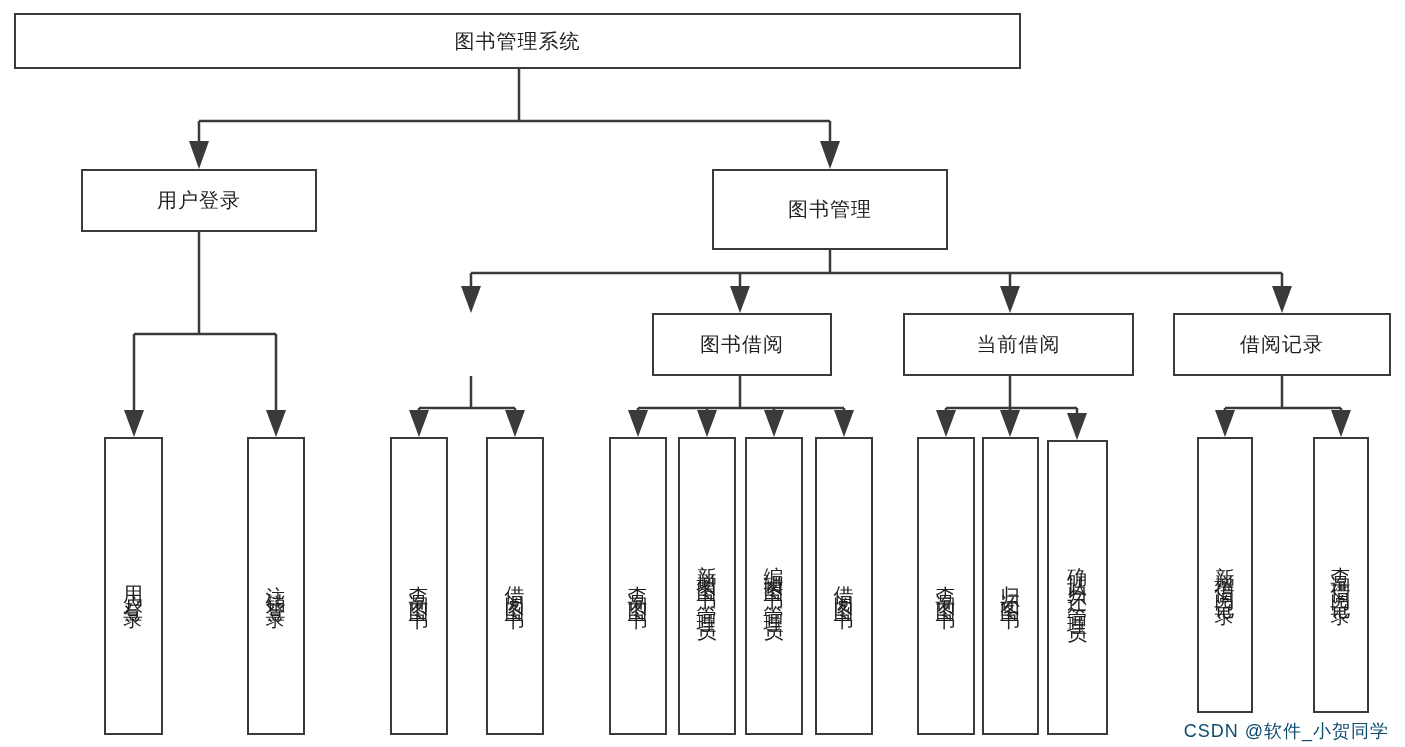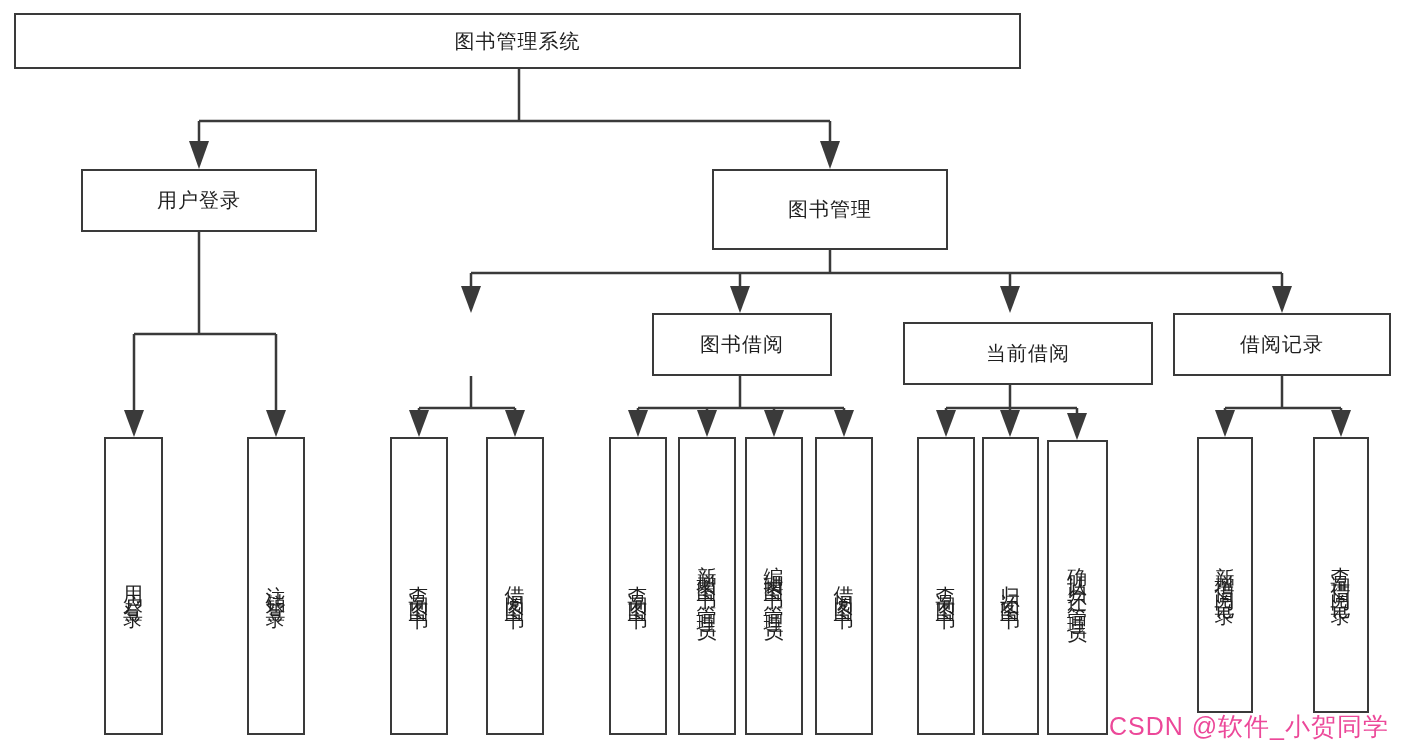--- a/index.html
+++ b/index.html
@@ -112,7 +112,7 @@
   <div class="node hnode" style="left:712px; top:169px; width:236px; height:81px;">图书管理</div>
 
   <div class="node hnode" style="left:652px; top:313px; width:180px; height:63px;">图书借阅</div>
-  <div class="node hnode" style="left:903px; top:322px; width:250px; height:63px;">当前借阅</div>
+  <div class="node hnode" style="left:903px; top:313px; width:231px; height:63px;">当前借阅</div>
   <div class="node hnode" style="left:1173px; top:313px; width:218px; height:63px;">借阅记录</div>
 
   <div class="node vnode" style="left:104px; top:437px; width:59px; height:298px;">

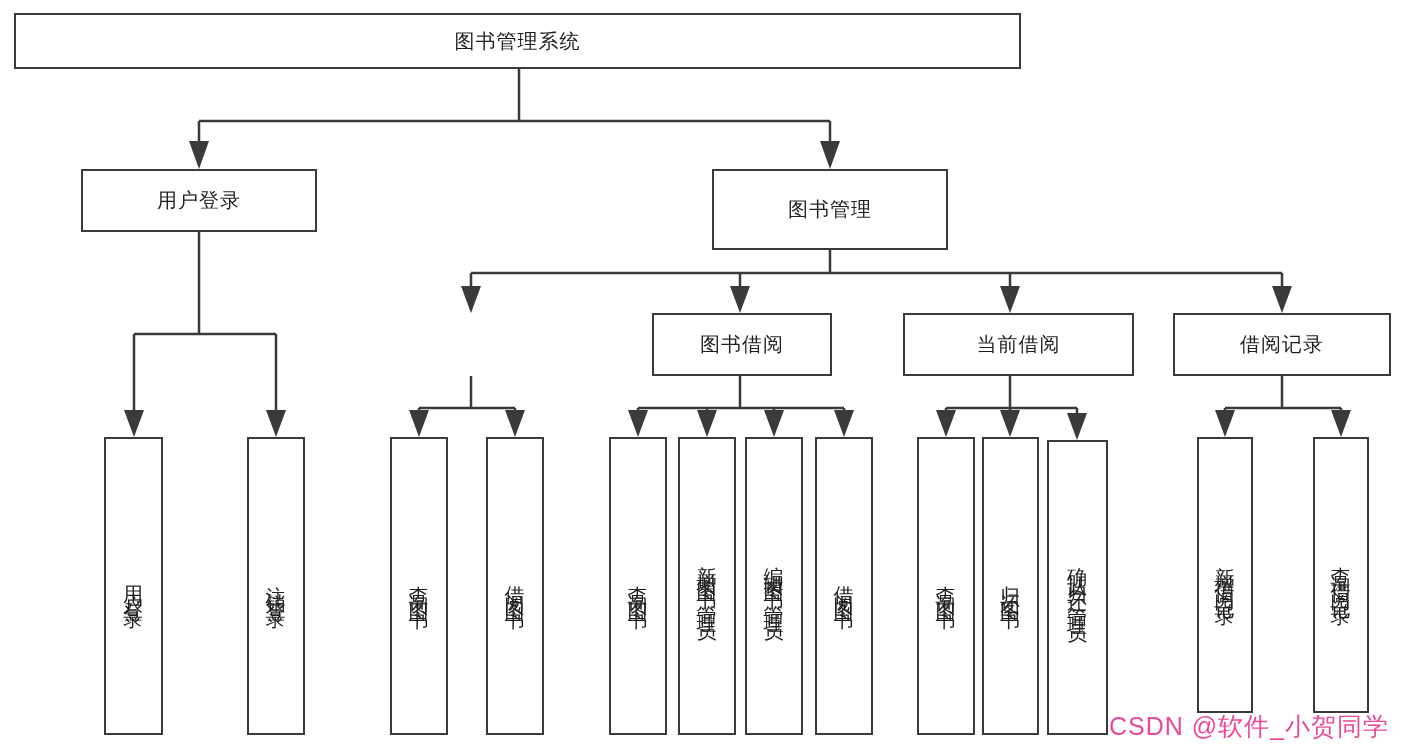--- a/index.html
+++ b/index.html
@@ -47,8 +47,8 @@
     position: absolute;
     right: 16px;
     bottom: 4px;
-    font-size: 25px;
-    color: #ec4899;
+    font-size: 18px;
+    color: #0c4a6e;
     letter-spacing: 1px;
     white-space: nowrap;
     text-shadow: 0 0 1px #ffffff;

